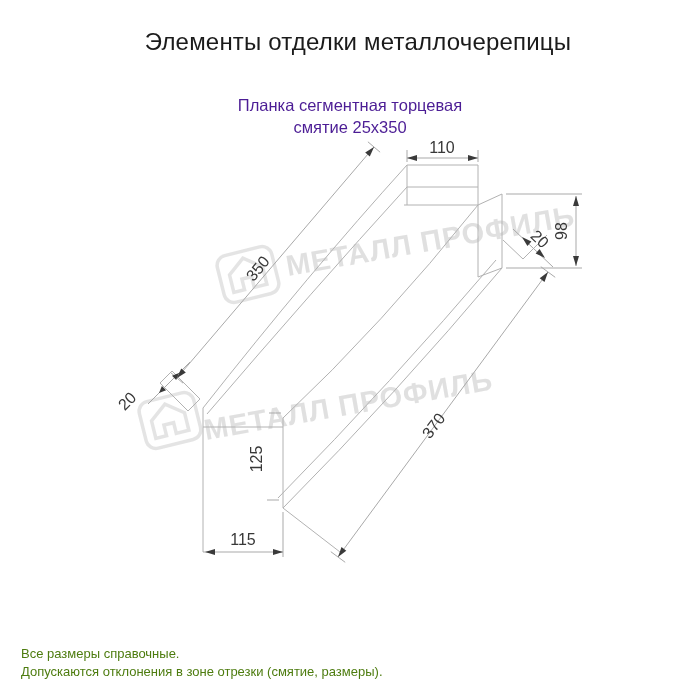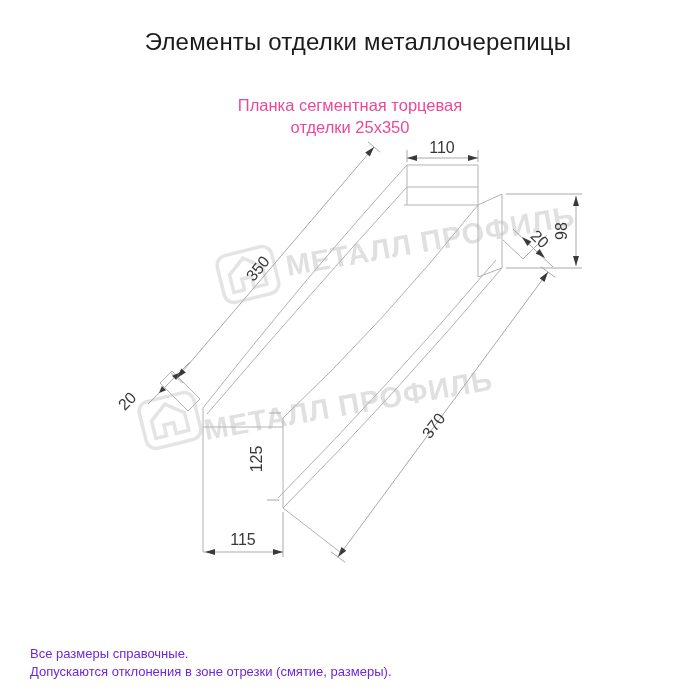--- a/index.html
+++ b/index.html
@@ -8,7 +8,7 @@
   .title{position:absolute;top:28px;left:8px;width:700px;text-align:center;
          font-size:24px;color:#1b1b1b;letter-spacing:0.2px;}
   .subtitle{position:absolute;top:94px;left:0;width:700px;text-align:center;
-            font-size:16.5px;line-height:22px;color:#ec4899;}
+            font-size:16.5px;line-height:22px;color:#4c1d95;}
   .footer{position:absolute;left:30px;top:645px;font-size:13px;line-height:17.5px;color:#6d28d9;}
   svg{position:absolute;left:0;top:0;}
   .partline{stroke:#b2b2b2;stroke-width:1;fill:none;}

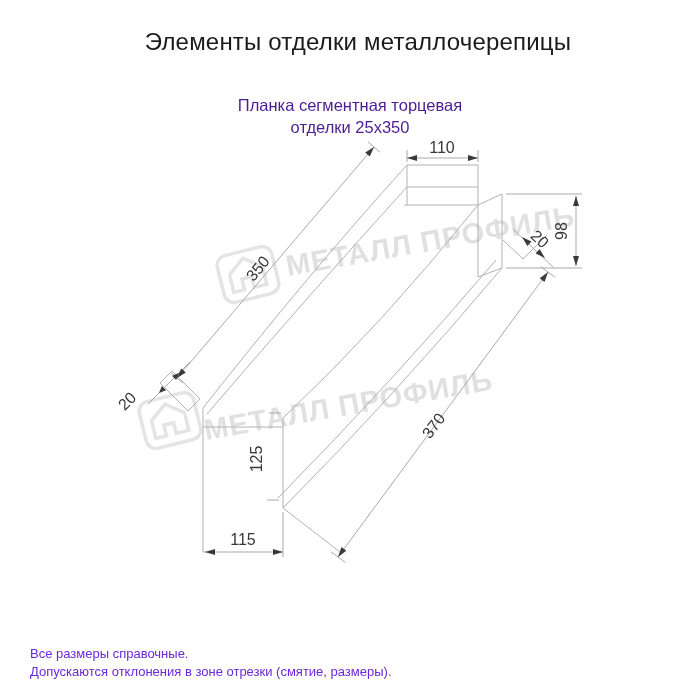--- a/index.html
+++ b/index.html
@@ -28,7 +28,7 @@
 
   <div class="subtitle">
     <div>Планка сегментная торцевая</div>
-    <div>отделки 25х350</div>
+    <div>смятие 25х350</div>
   </div>
 
   <svg width="700" height="700" viewBox="0 0 700 700">

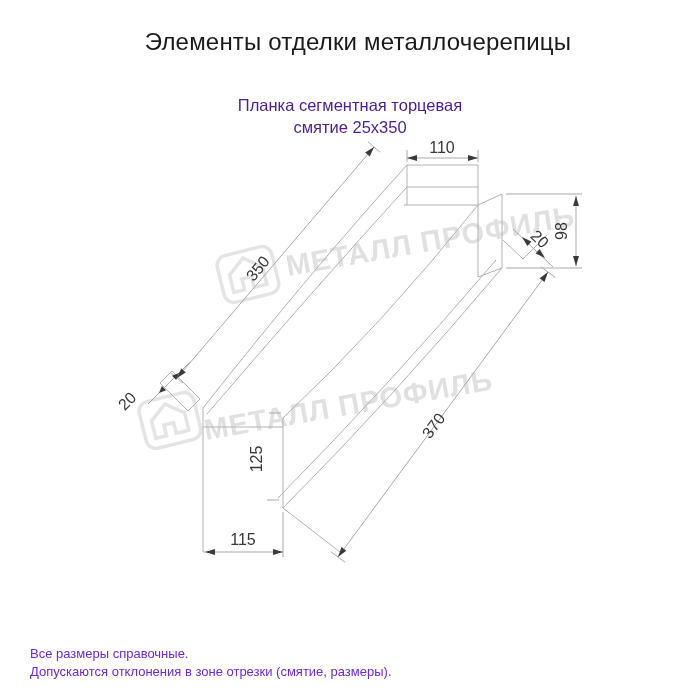--- a/index.html
+++ b/index.html
@@ -9,7 +9,7 @@
          font-size:24px;color:#1b1b1b;letter-spacing:0.2px;}
   .subtitle{position:absolute;top:94px;left:0;width:700px;text-align:center;
             font-size:16.5px;line-height:22px;color:#4c1d95;}
-  .footer{position:absolute;left:30px;top:645px;font-size:13px;line-height:17.5px;color:#6d28d9;}
+  .footer{position:absolute;left:21px;top:645px;font-size:13px;line-height:17.5px;color:#4d7c0f;}
   svg{position:absolute;left:0;top:0;}
   .partline{stroke:#b2b2b2;stroke-width:1;fill:none;}
   .dimline{stroke:#a9a9a9;stroke-width:1;fill:none;}

